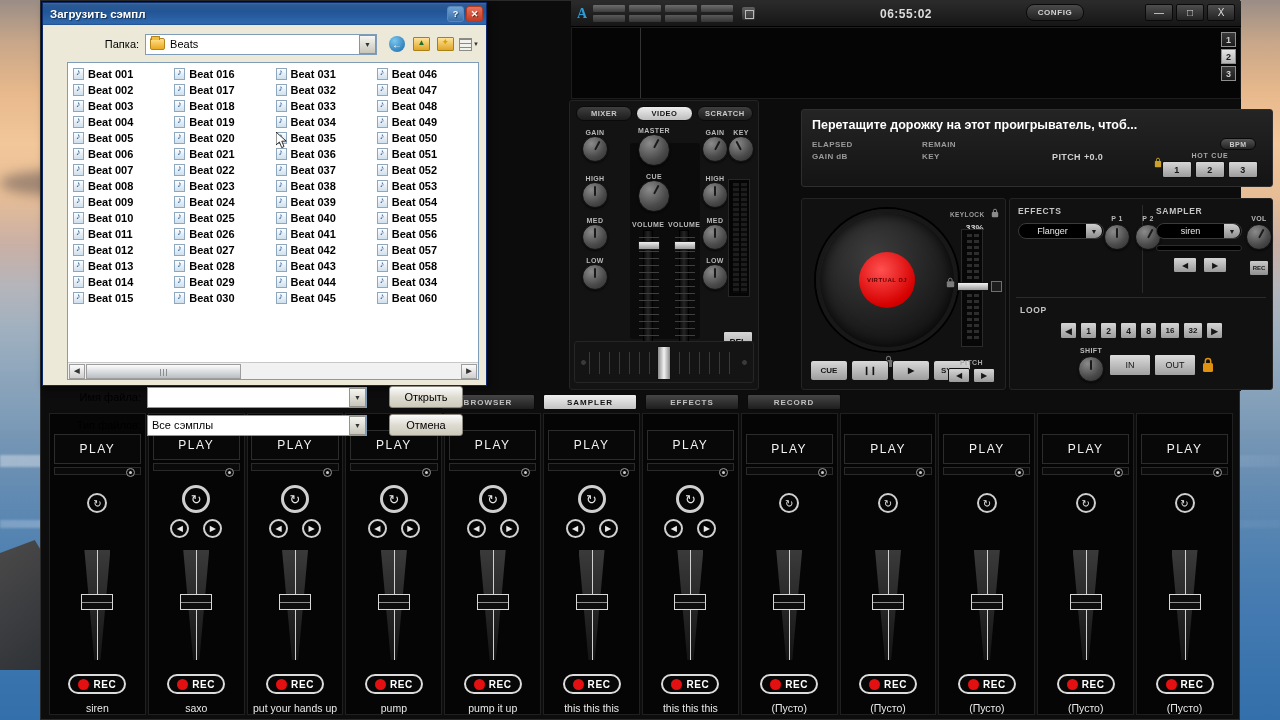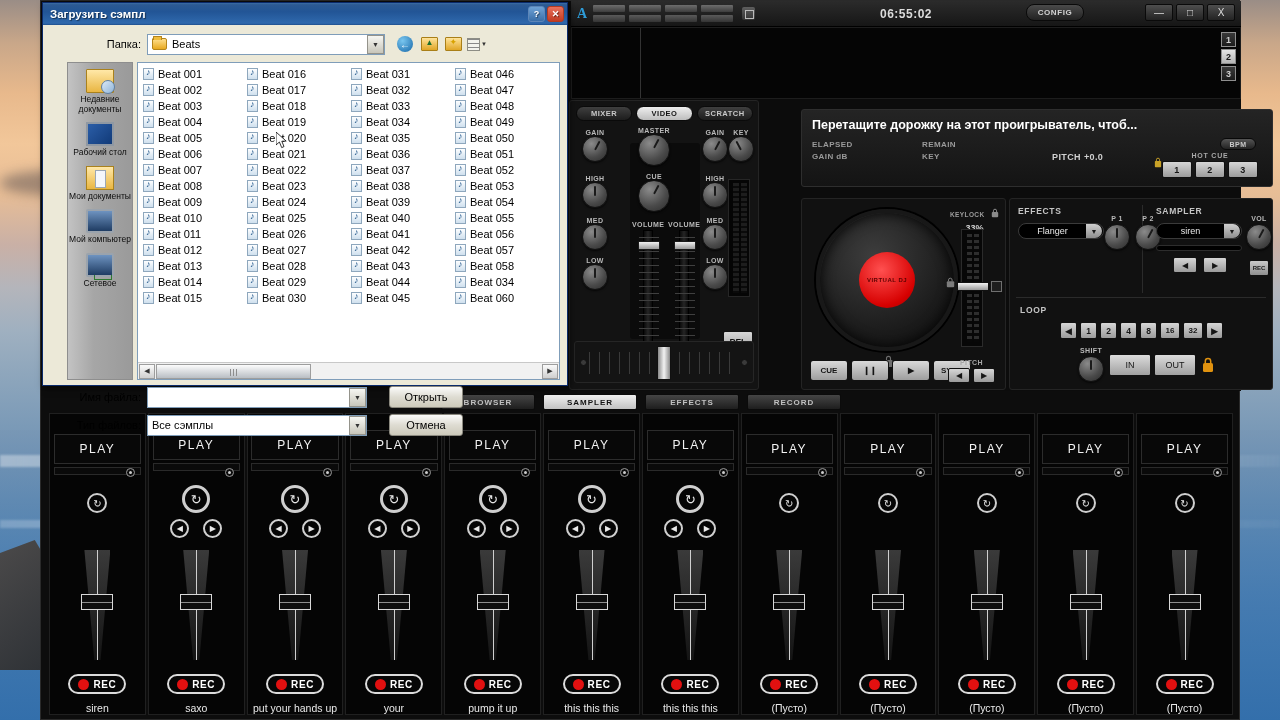--- a/index.html
+++ b/index.html
@@ -398,7 +398,7 @@
 
   
   #dialog {
-    position:absolute; left:42px; top:2px; width:526px; height:384px;
+    position:absolute; left:42px; top:2px; width:445px; height:384px;
     background:#ece9d8; border:1px solid #0a2a6b;
     box-shadow:2px 2px 7px rgba(0,0,0,.55);
     font-size:11px; color:#000;

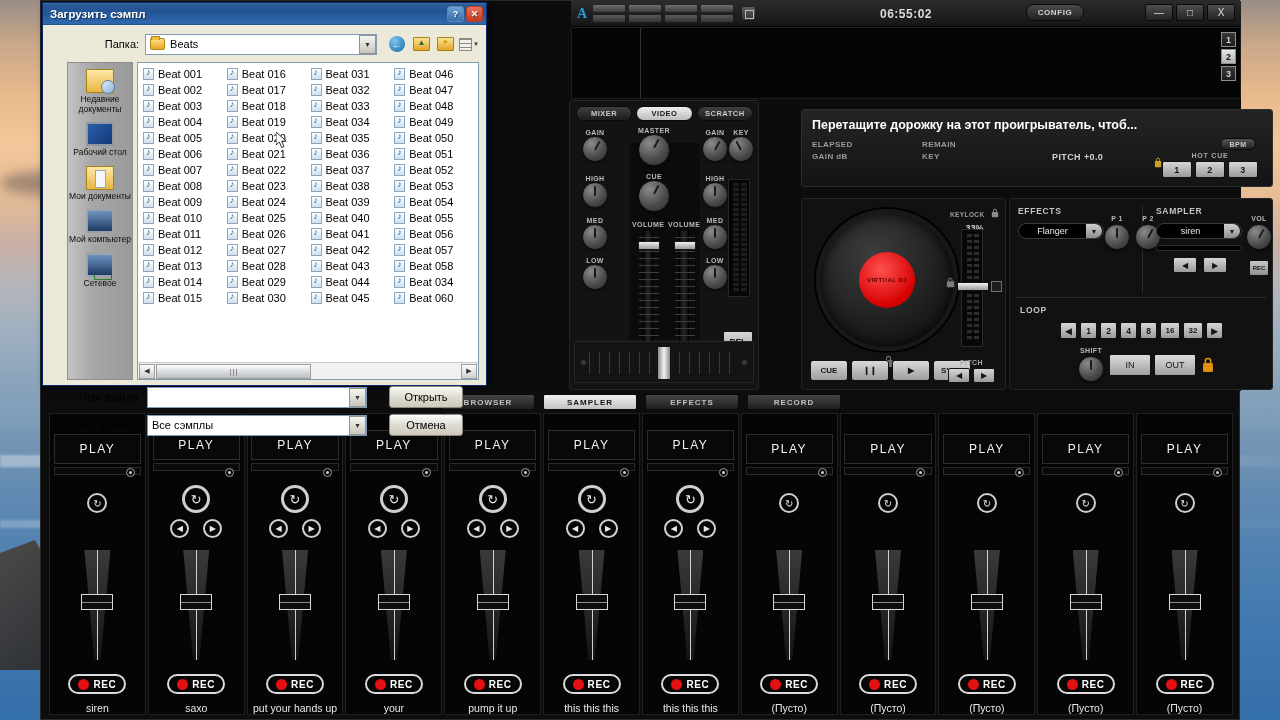--- a/index.html
+++ b/index.html
@@ -490,7 +490,7 @@
 
   .filelist {
     flex:1; height:318px; background:#fff; border:1px solid #7f9db9;
-    position:relative; overflow:hidden;
+    position:relative; overflow:hidden;font-weight:bold;
   }
   .fl-cols { display:flex; padding:3px 2px 0 3px; height:246px; }
   .fl-col { width:107px; }

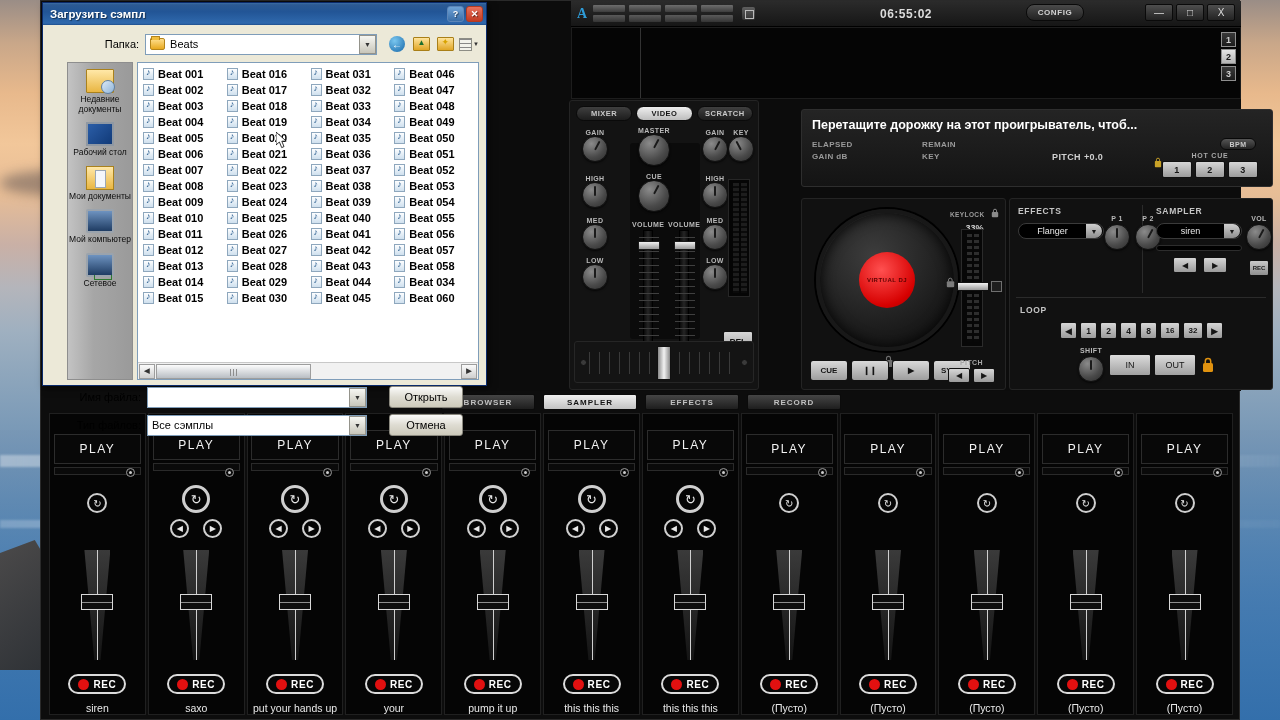--- a/index.html
+++ b/index.html
@@ -1089,28 +1089,6 @@
     </div>
 
     <div class="dlg-main">
-      <div class="places" id="places-bar">
-          <div class="place">
-            <div class="pico ic-recent"></div>
-            <div>Недавние документы</div>
-          </div>
-          <div class="place">
-            <div class="pico ic-desktop"></div>
-            <div>Рабочий стол</div>
-          </div>
-          <div class="place">
-            <div class="pico ic-docs"></div>
-            <div>Мои документы</div>
-          </div>
-          <div class="place">
-            <div class="pico ic-comp"></div>
-            <div>Мой компьютер</div>
-          </div>
-          <div class="place">
-            <div class="pico ic-net"></div>
-            <div>Сетевое</div>
-          </div>
-        </div>
       <div class="filelist">
         <div class="fl-cols" id="file-cols">
             <div class="fl-col">

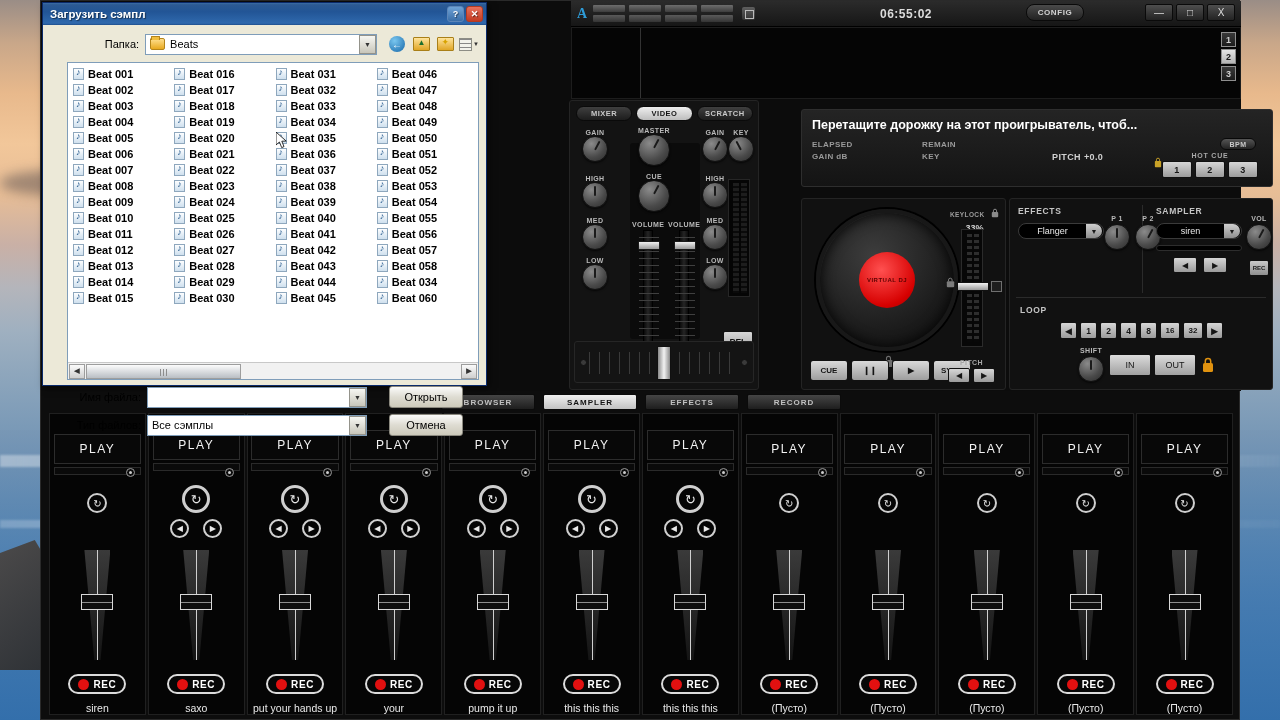--- a/index.html
+++ b/index.html
@@ -904,7 +904,7 @@
           <div class="reddot"></div>
           <span>REC</span>
         </div>
-        <div class="sname">your</div>
+        <div class="sname">pump</div>
       </div>
       <div class="slot">
         <div class="play-btn">PLAY</div>

